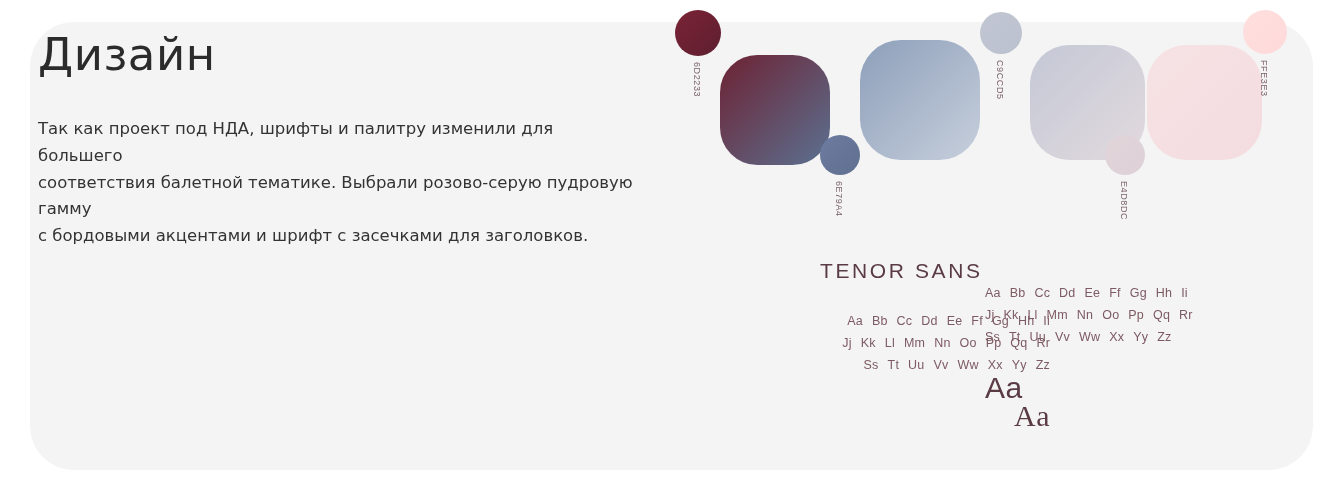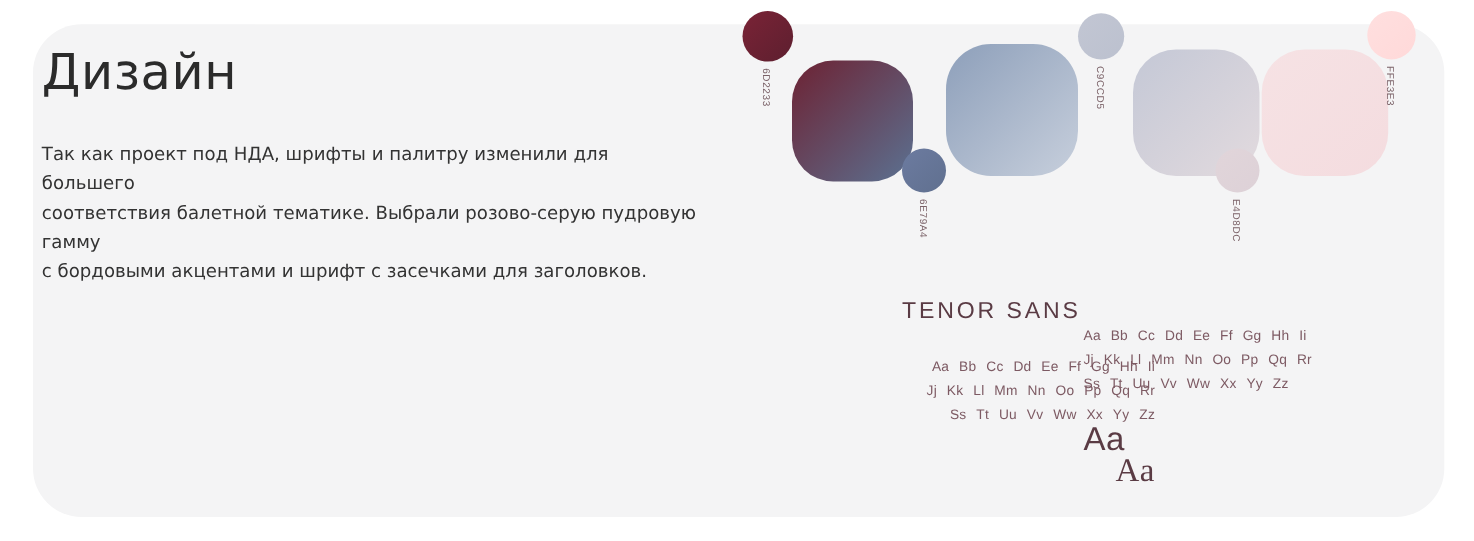--- a/index.html
+++ b/index.html
@@ -36,7 +36,7 @@
   .left-col {
     position: absolute;
     left: 38px;
-    top: 42px;
+    top: 31px;
     width: 600px;
   }
   .page-title {

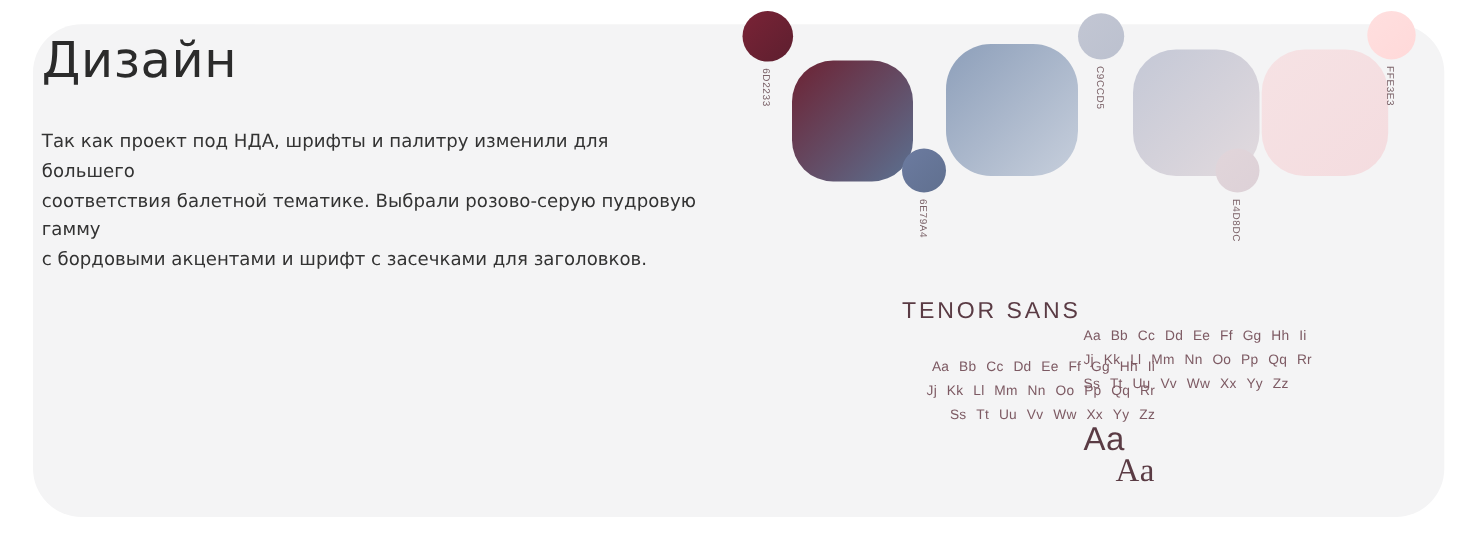--- a/index.html
+++ b/index.html
@@ -100,7 +100,7 @@
   }
   .type-col {
     position: absolute;
-    top: 16px;
+    top: 4px;
   }
   .type-col.col-a { left: 165px; width: 230px; }
   .type-col.col-b { left: 330px; width: 230px; }

